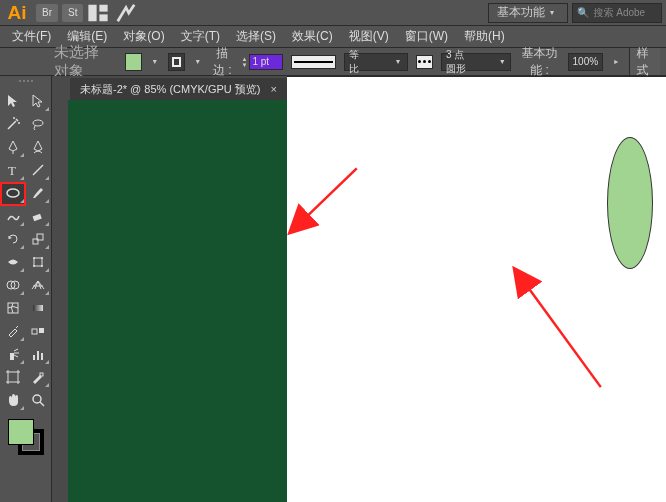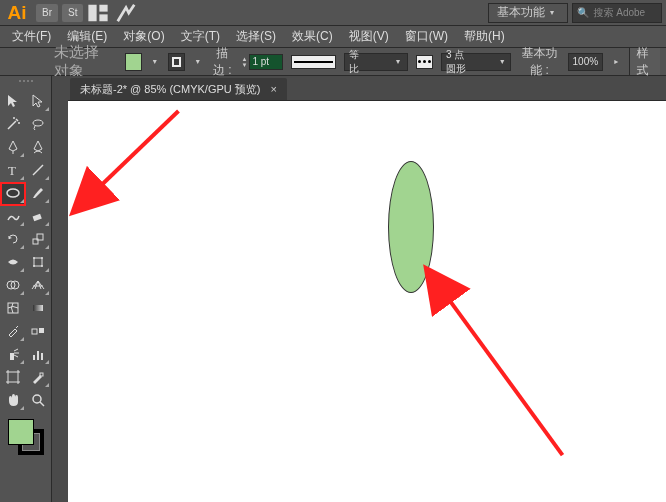--- a/index.html
+++ b/index.html
@@ -31,7 +31,7 @@
   .ctrl-label { color: #ccc; font-size: 12px; text-align: center; }
   .spin { display: flex; align-items: center; height: 18px; }
   .spin .arrows { display: flex; flex-direction: column; font-size: 6px; line-height: 6px; color: #ccc; margin-right: 2px; }
-  .spin input { width: 34px; height: 16px; background: #14532d; border: 1px solid #2a2a2a; color: #ddd; font-size: 10px; padding: 0 2px; }
+  .spin input { width: 34px; height: 16px; background: #6d28d9; border: 1px solid #2a2a2a; color: #ddd; font-size: 10px; padding: 0 2px; }
   .line-sample { width: 60px; height: 14px; background: #eee; border: 1px solid #2a2a2a; position: relative; }
   .line-sample::after { content: ""; position: absolute; left: 2px; right: 2px; top: 50%; height: 2px; background: #000; transform: translateY(-50%); }
   .sel-box { height: 18px; background: #3a3a3a; border: 1px solid #2a2a2a; color: #ddd; font-size: 10px; padding: 0 4px; display: flex; align-items: center; gap: 30px; }

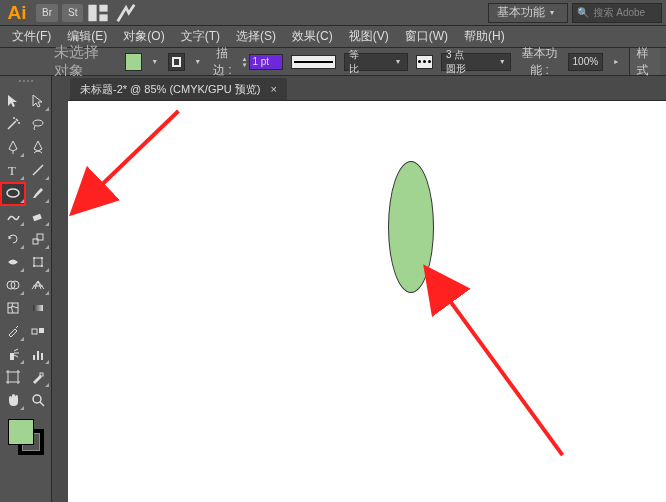--- a/index.html
+++ b/index.html
@@ -61,7 +61,7 @@
   .doc-gutter { width: 16px; background: #4a4a4a; }
 
   
-  .canvas-wrap { flex: 1; display: flex; flex-direction: column; min-width: 0; background: #8b5cf6; }
+  .canvas-wrap { flex: 1; display: flex; min-width: 0; background: #14532d; }
   .tabbar { height: 24px; background: #4a4a4a; display: flex; align-items: flex-end; padding-left: 2px; }
   .doctab { height: 22px; background: #3a3a3a; display: flex; align-items: center; padding: 0 10px; color: #ddd; font-size: 11px; border-top-left-radius: 2px; border-top-right-radius: 2px; }
   .doctab .close { margin-left: 10px; color: #ccc; }

